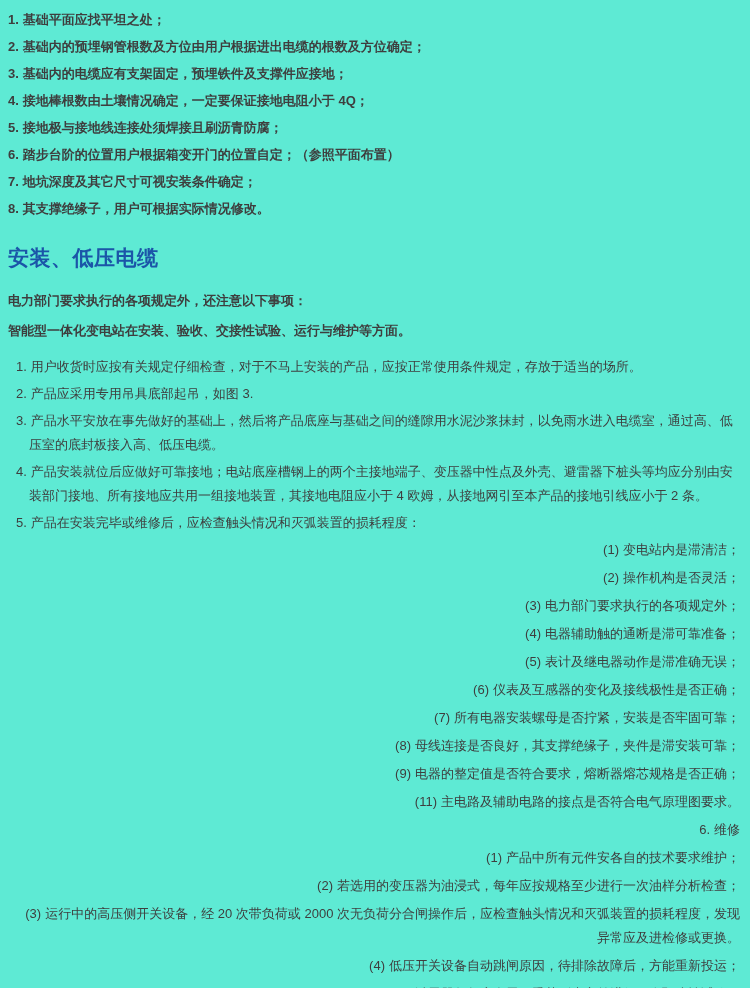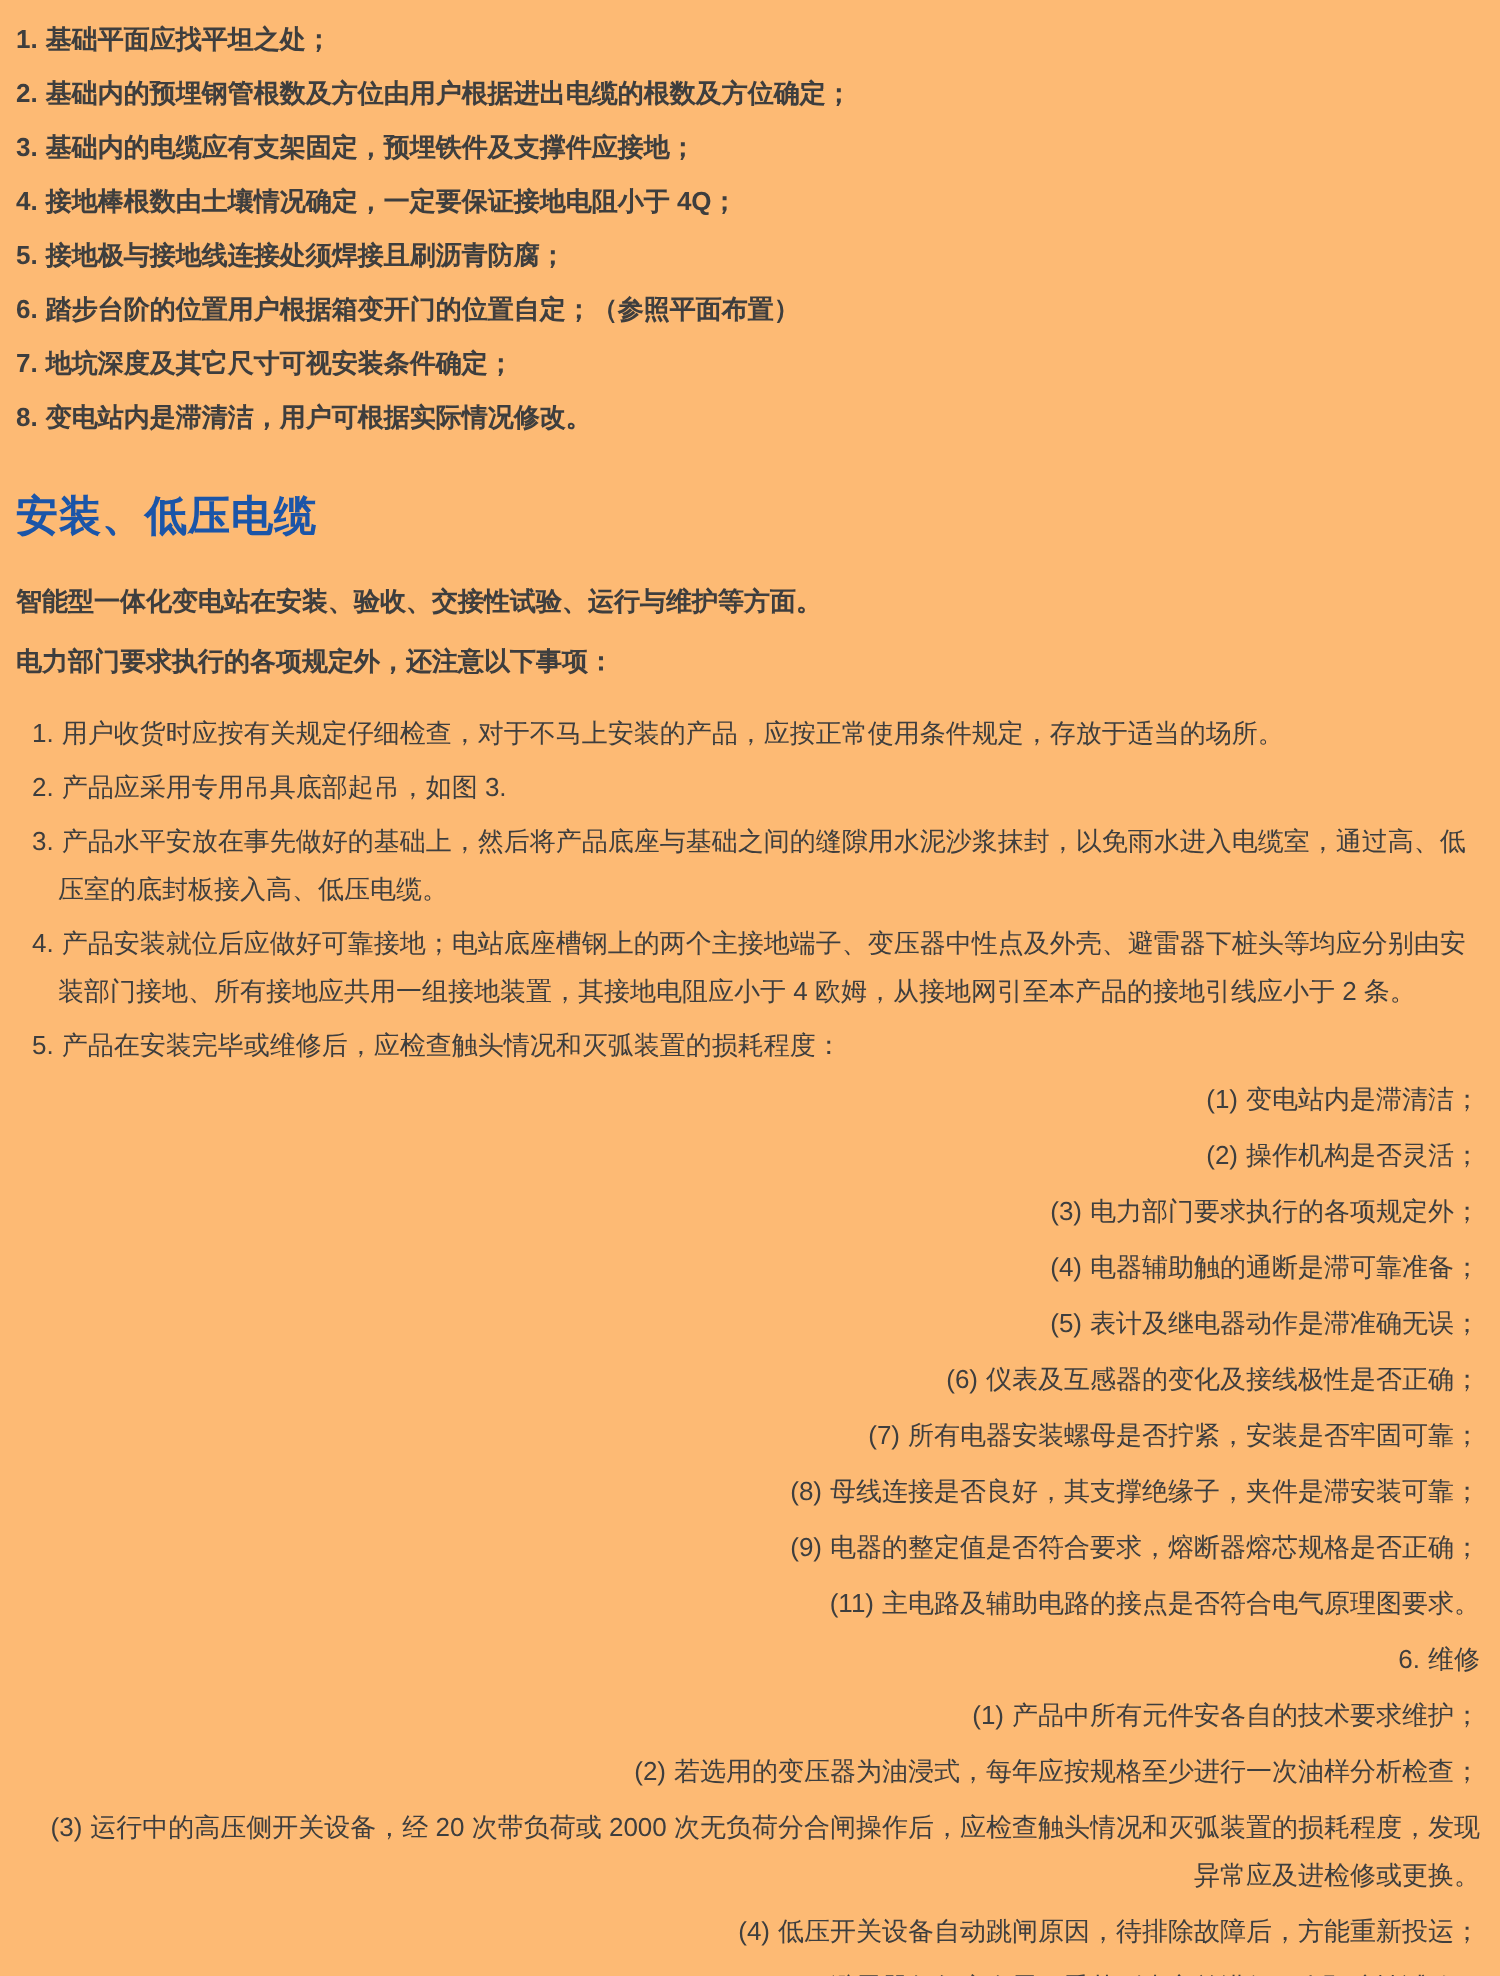--- a/index.html
+++ b/index.html
@@ -16,7 +16,7 @@
     width: 750px;
     height: 988px;
     box-sizing: border-box;
-    background: #fdba74;
+    background: #5eead4;
     padding: 6px 10px 8px 8px;
     overflow: hidden;
   }

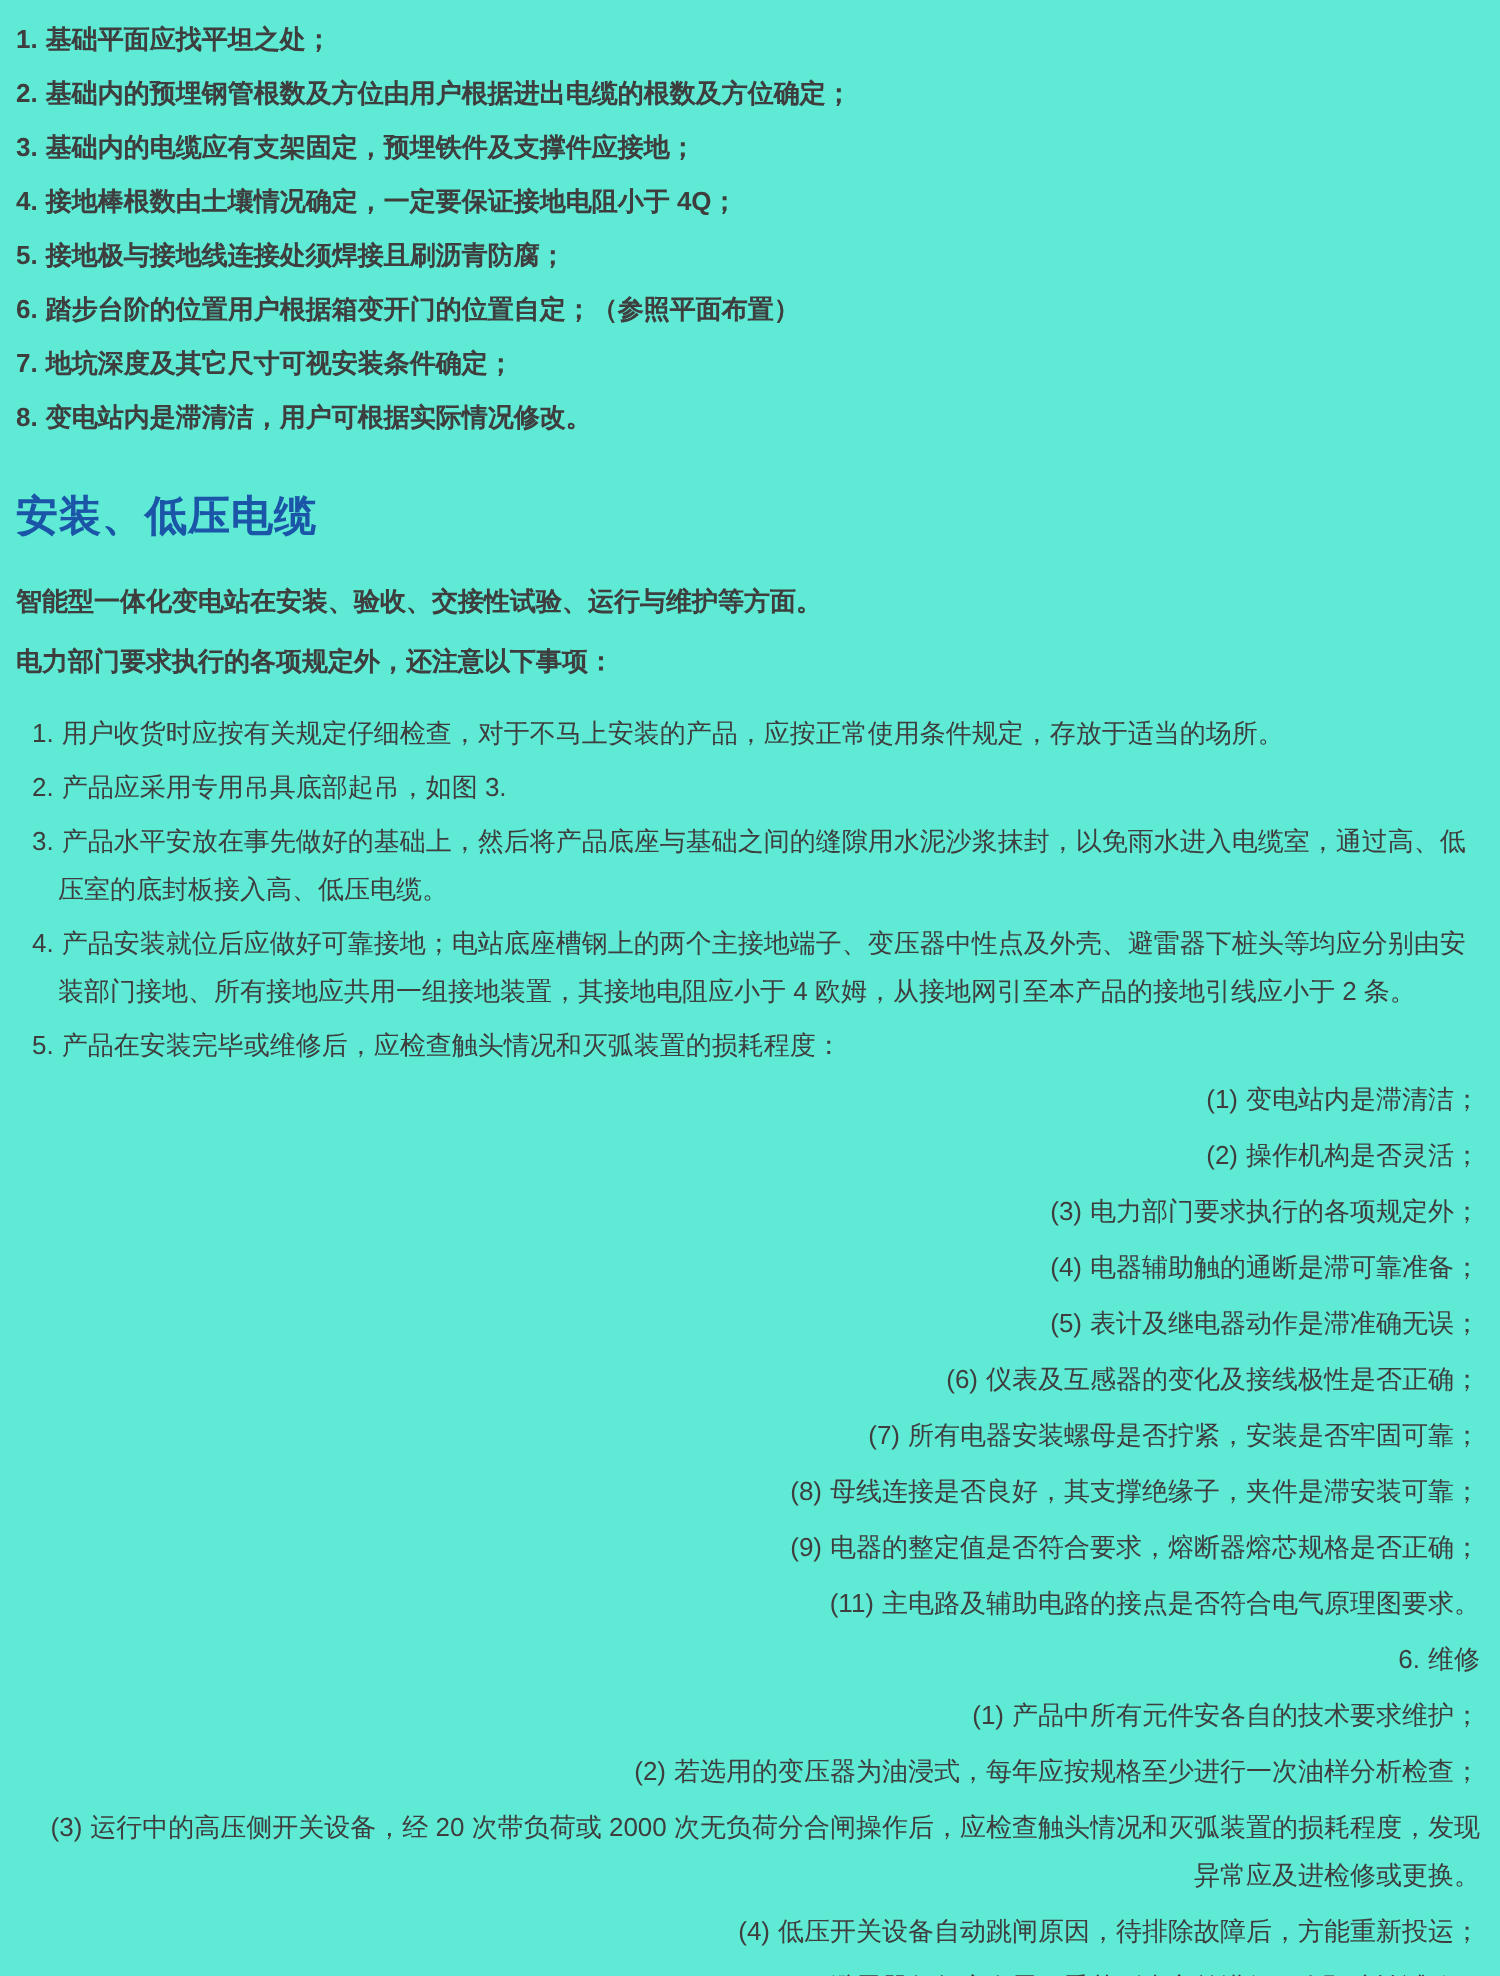--- a/index.html
+++ b/index.html
@@ -86,7 +86,7 @@
 
       <div class="doc-line"><span class="num">7.</span><span>地坑深度及其它尺寸可视安装条件确定；</span></div>
 
-      <div class="doc-line"><span class="num">8.</span><span>变电站内是滞清洁，用户可根据实际情况修改。</span></div>
+      <div class="doc-line"><span class="num">8.</span><span>其支撑绝缘子，用户可根据实际情况修改。</span></div>
     </div>
 
   <div class="heading">安装、低压电缆</div>

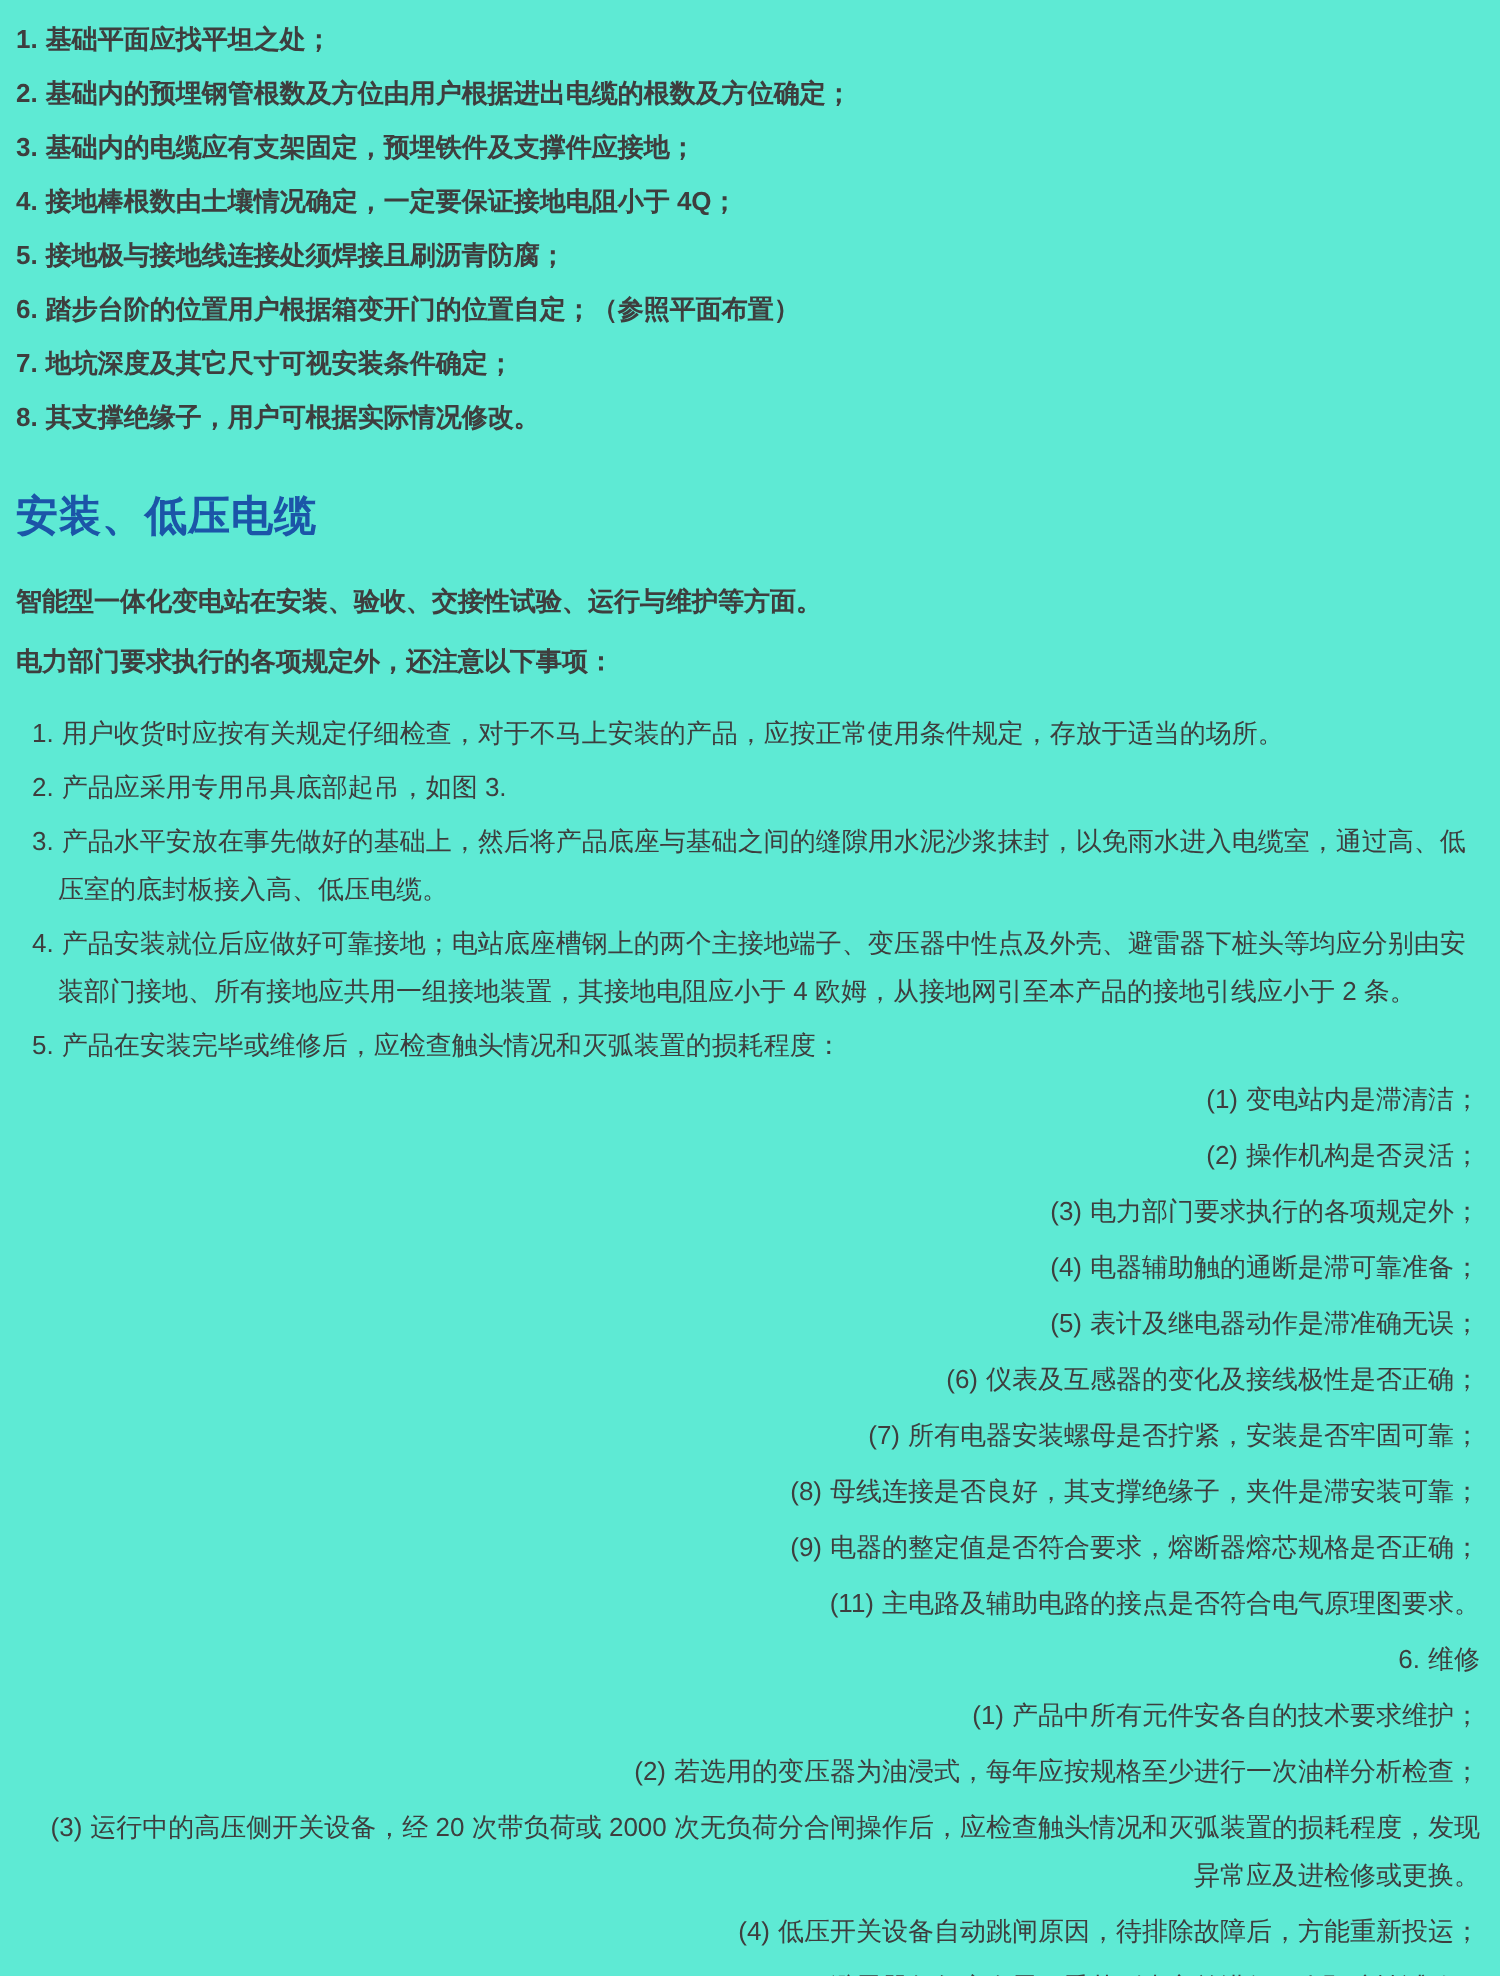--- a/index.html
+++ b/index.html
@@ -91,8 +91,8 @@
 
   <div class="heading">安装、低压电缆</div>
 
+  <p class="para">电力部门要求执行的各项规定外，还注意以下事项：</p>
   <p class="para">智能型一体化变电站在安装、验收、交接性试验、运行与维护等方面。</p>
-  <p class="para">电力部门要求执行的各项规定外，还注意以下事项：</p>
 
   <div class="install-list">
 

